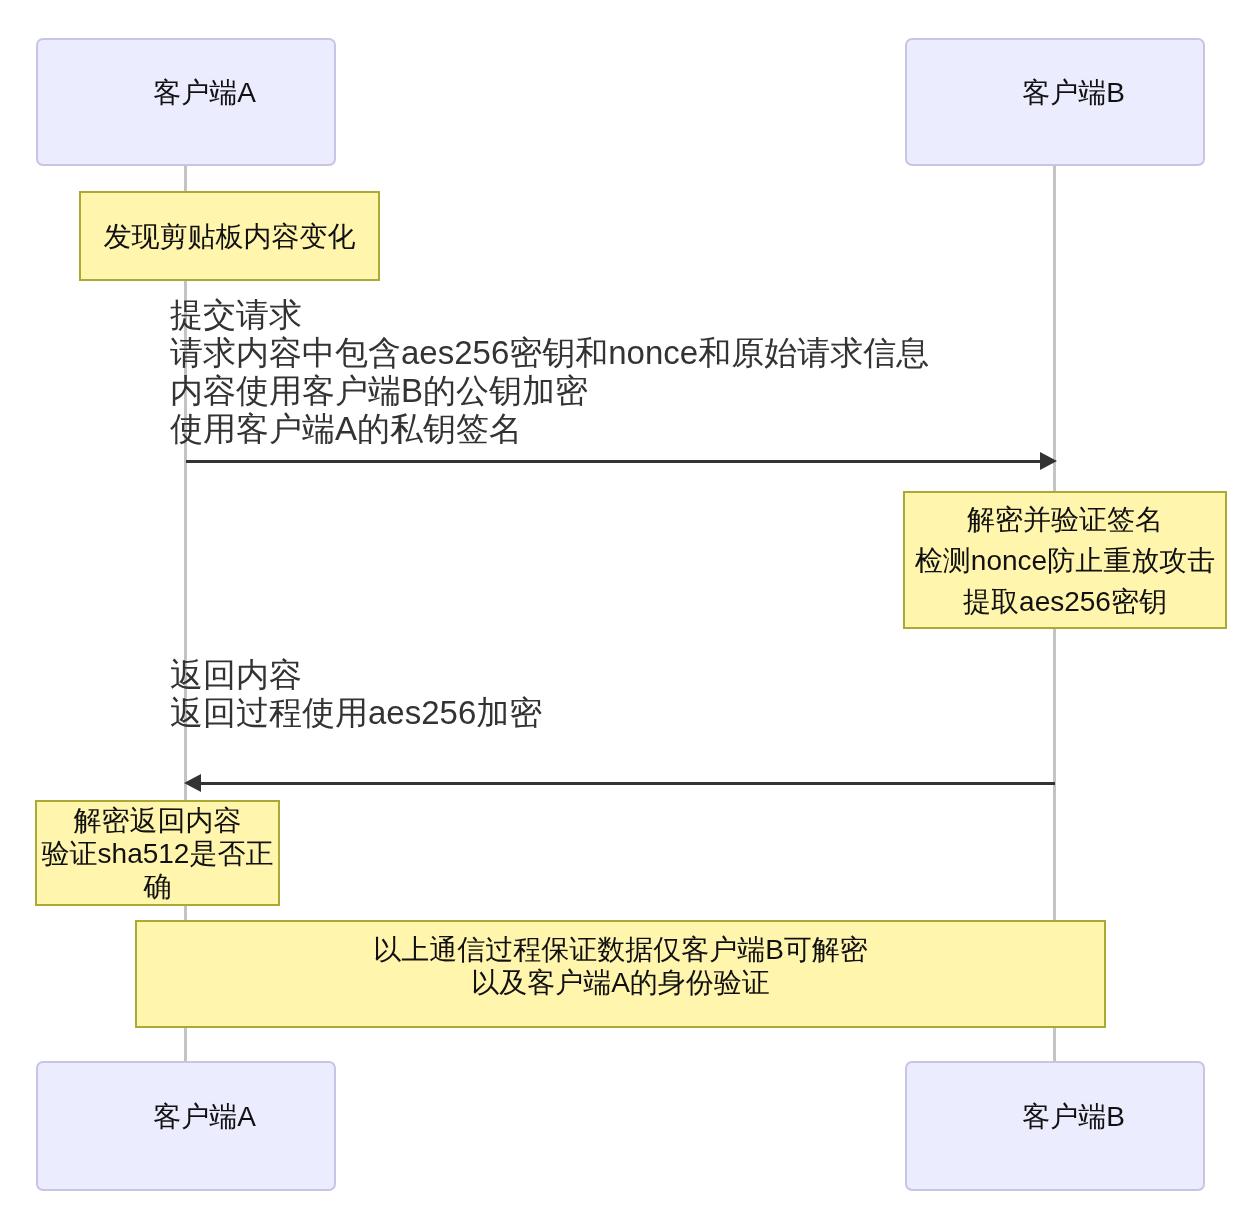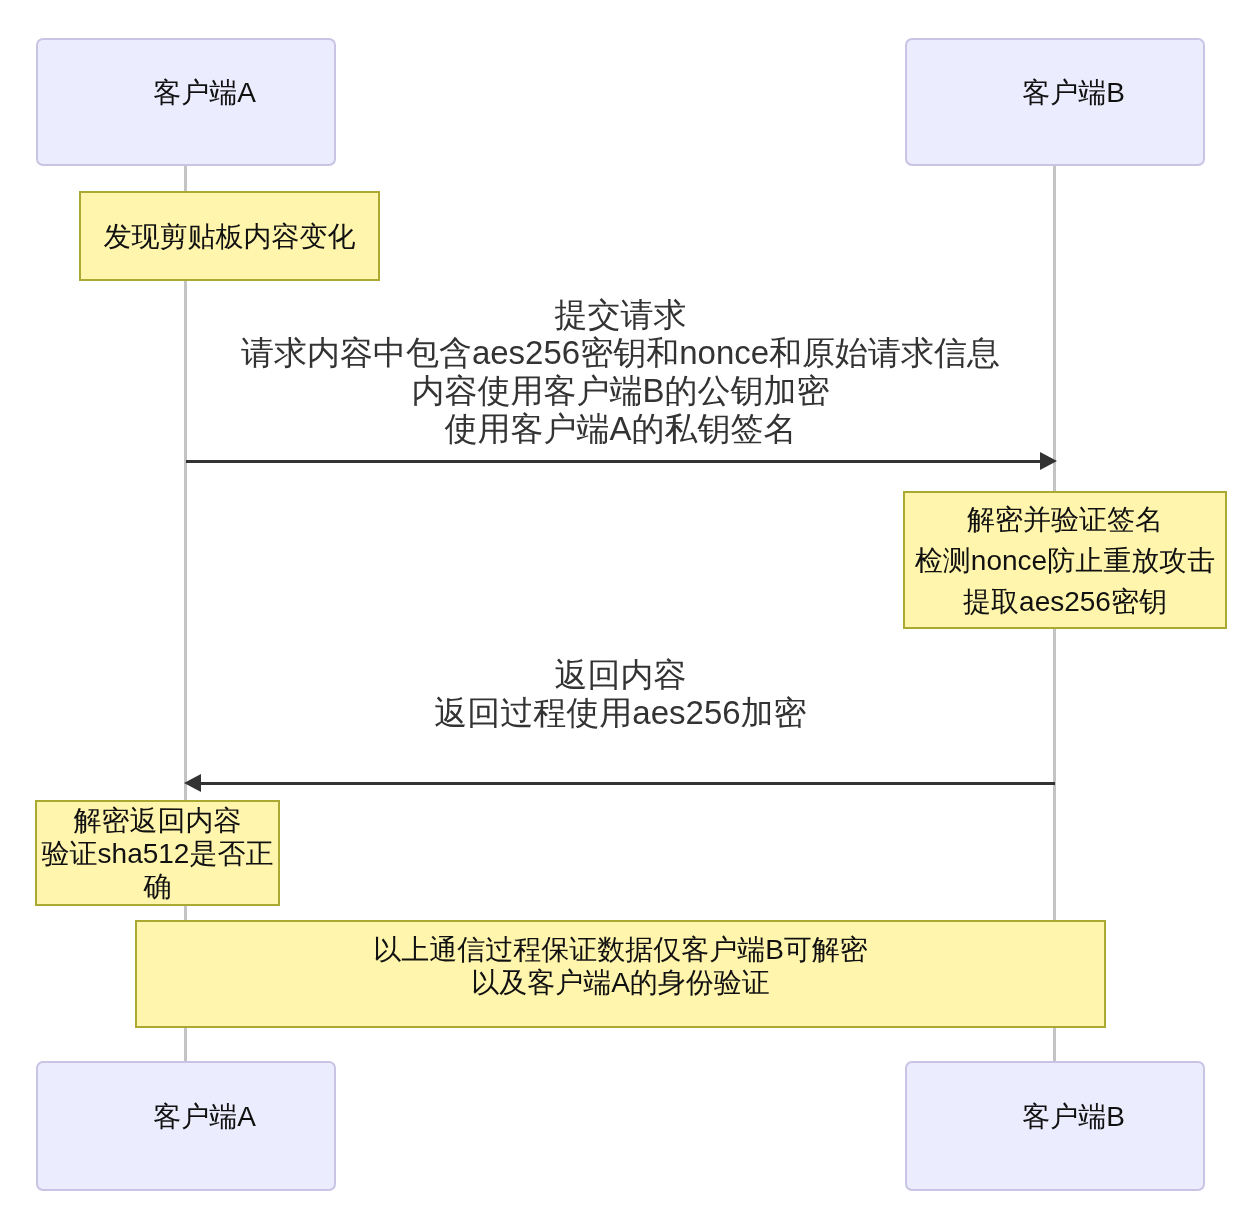--- a/index.html
+++ b/index.html
@@ -59,7 +59,6 @@
   }
   .msg-text{
     position:absolute;
-    text-align:center;
     font-size:33px;
     line-height:38px;
     color:#333;

